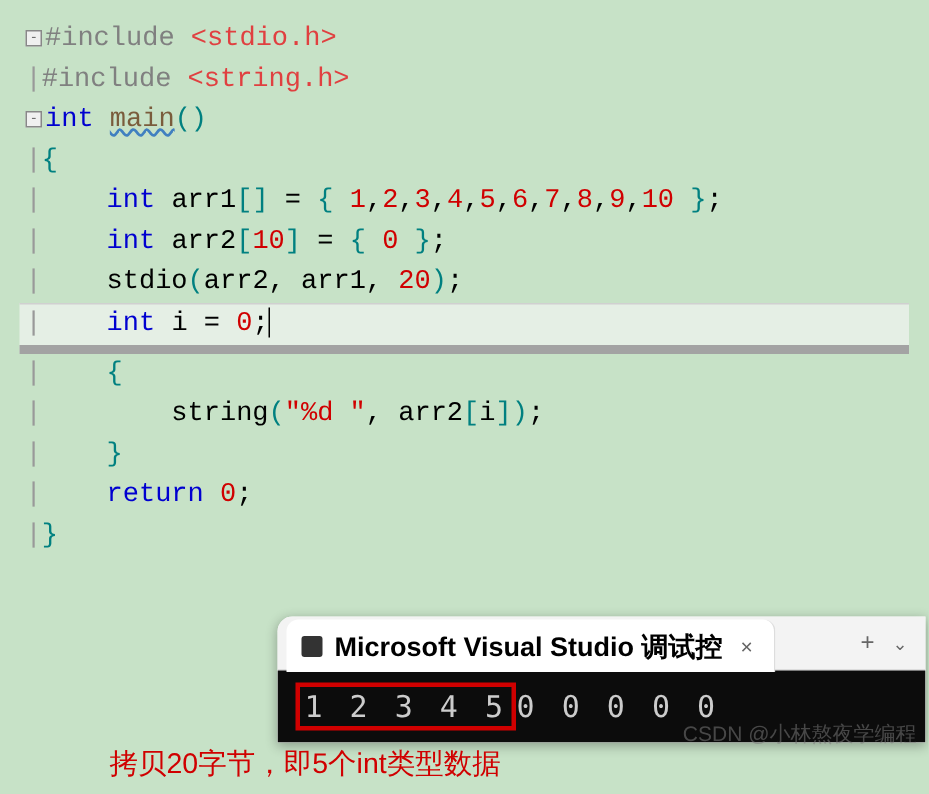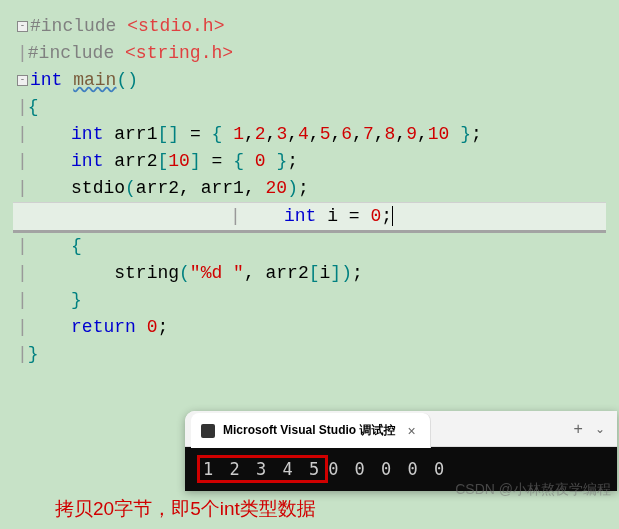--- a/index.html
+++ b/index.html
@@ -24,8 +24,7 @@
     .line.highlighted {
       background: #e5efe5;
       border-top: 1px solid #d0d0d0;
-      border-bottom: 3px solid #a3a3a3;
-      text-align: center;
+      border-bottom: 6px solid #a3a3a3;
     }
     .fold {
       display: inline-block;

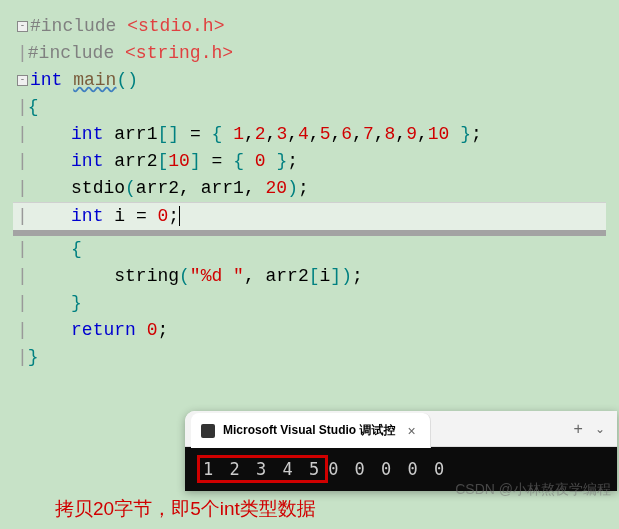--- a/index.html
+++ b/index.html
@@ -171,7 +171,7 @@
   <div class="console-tabs">
     <div class="console-tab">
       <span class="console-tab-icon"></span>
-      <span style="font-weight:600;font-size:12px;">Microsoft Visual Studio 调试控</span>
+      <span style="font-weight:600;font-size:18px;">Microsoft Visual Studio 调试控</span>
       <span class="console-tab-close">×</span>
     </div>
     <div class="console-tab-actions">

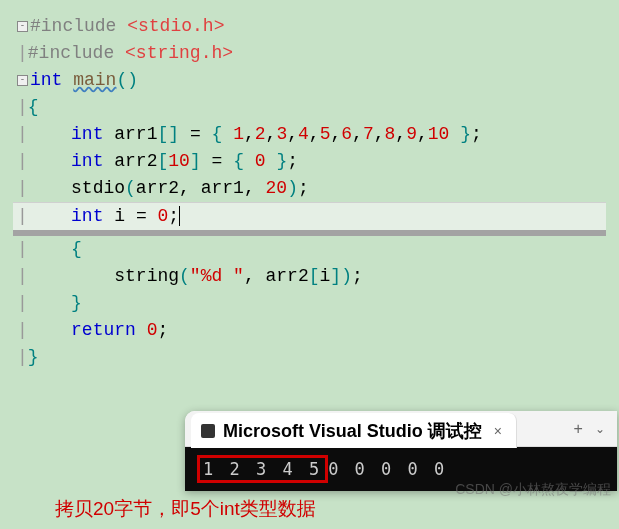--- a/index.html
+++ b/index.html
@@ -118,7 +118,7 @@
       color: #ccc;
       padding: 8px 12px;
       font-family: Consolas, monospace;
-      font-size: 17px;
+      font-size: 20px;
       min-height: 40px;
       letter-spacing: 3px;
     }

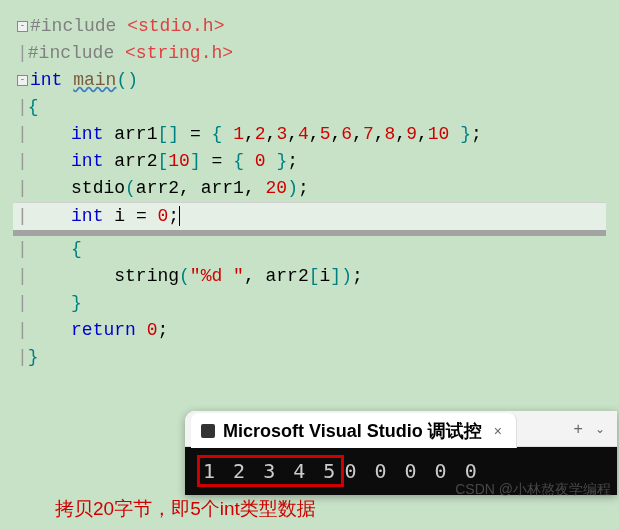--- a/index.html
+++ b/index.html
@@ -133,7 +133,7 @@
     }
     .annotation {
       position: absolute;
-      left: 55px;
+      left: 73px;
       top: 496px;
       color: #d00000;
       font-family: 'Microsoft YaHei', sans-serif;

